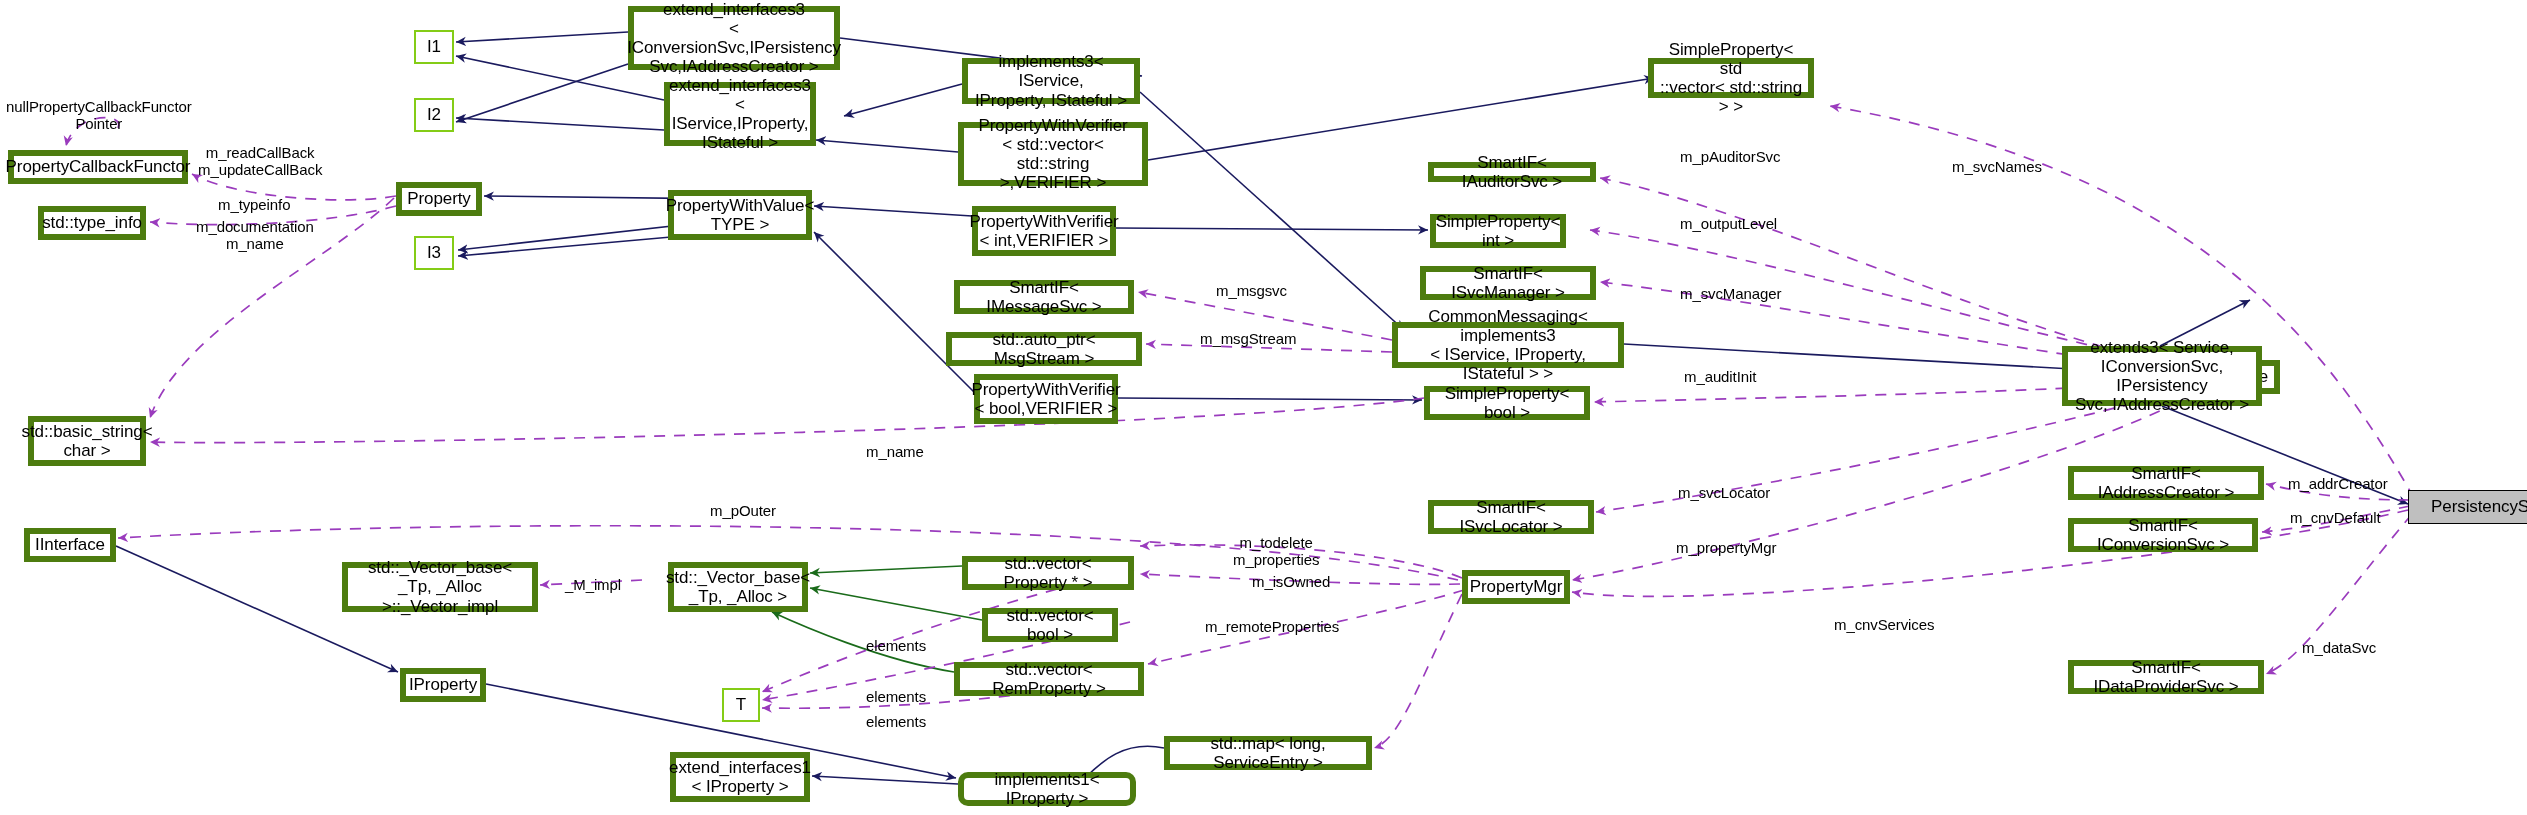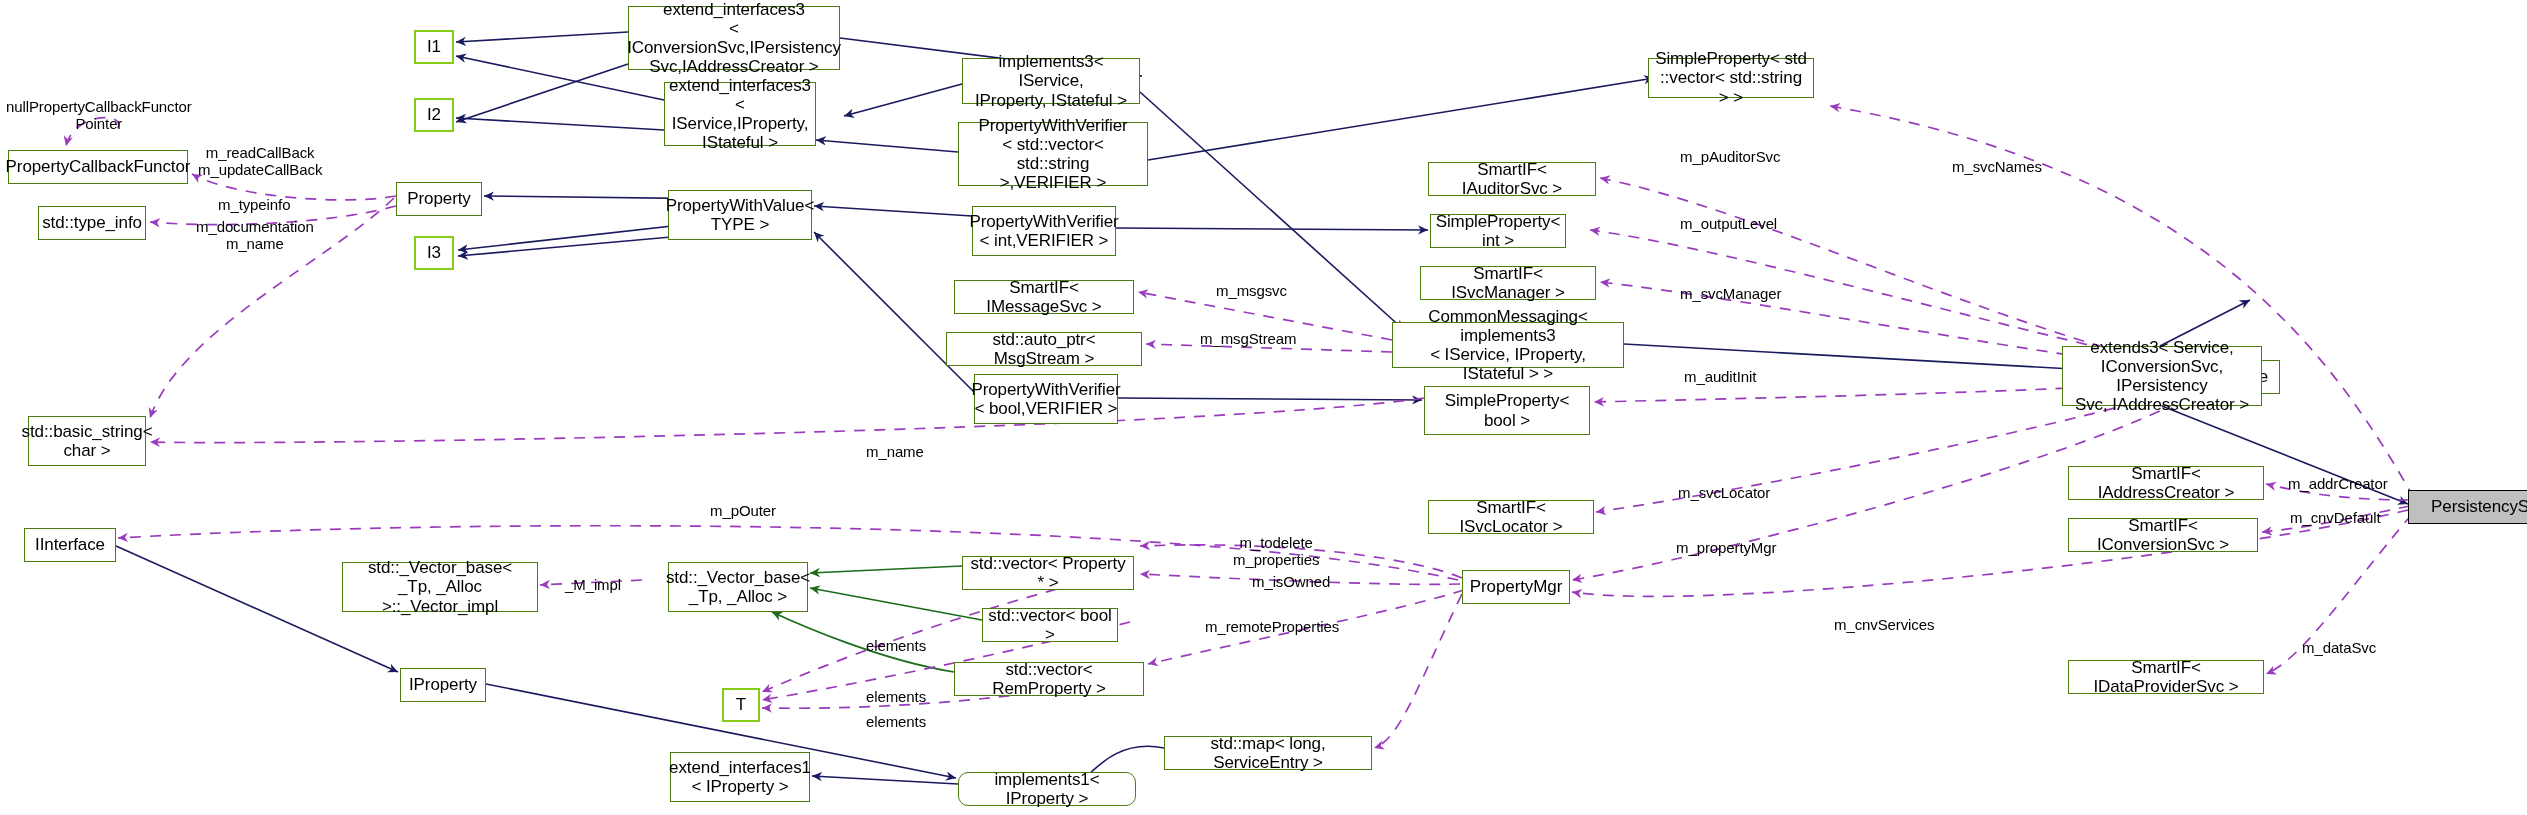--- a/index.html
+++ b/index.html
@@ -15,7 +15,7 @@
     justify-content:center;
     text-align:center;
     background:#ffffff;
-    border:1px solid #4d7c0f;
+    border:6px solid #4d7c0f;
     color:#000000;
     font-size:17px;
     line-height:1.12;

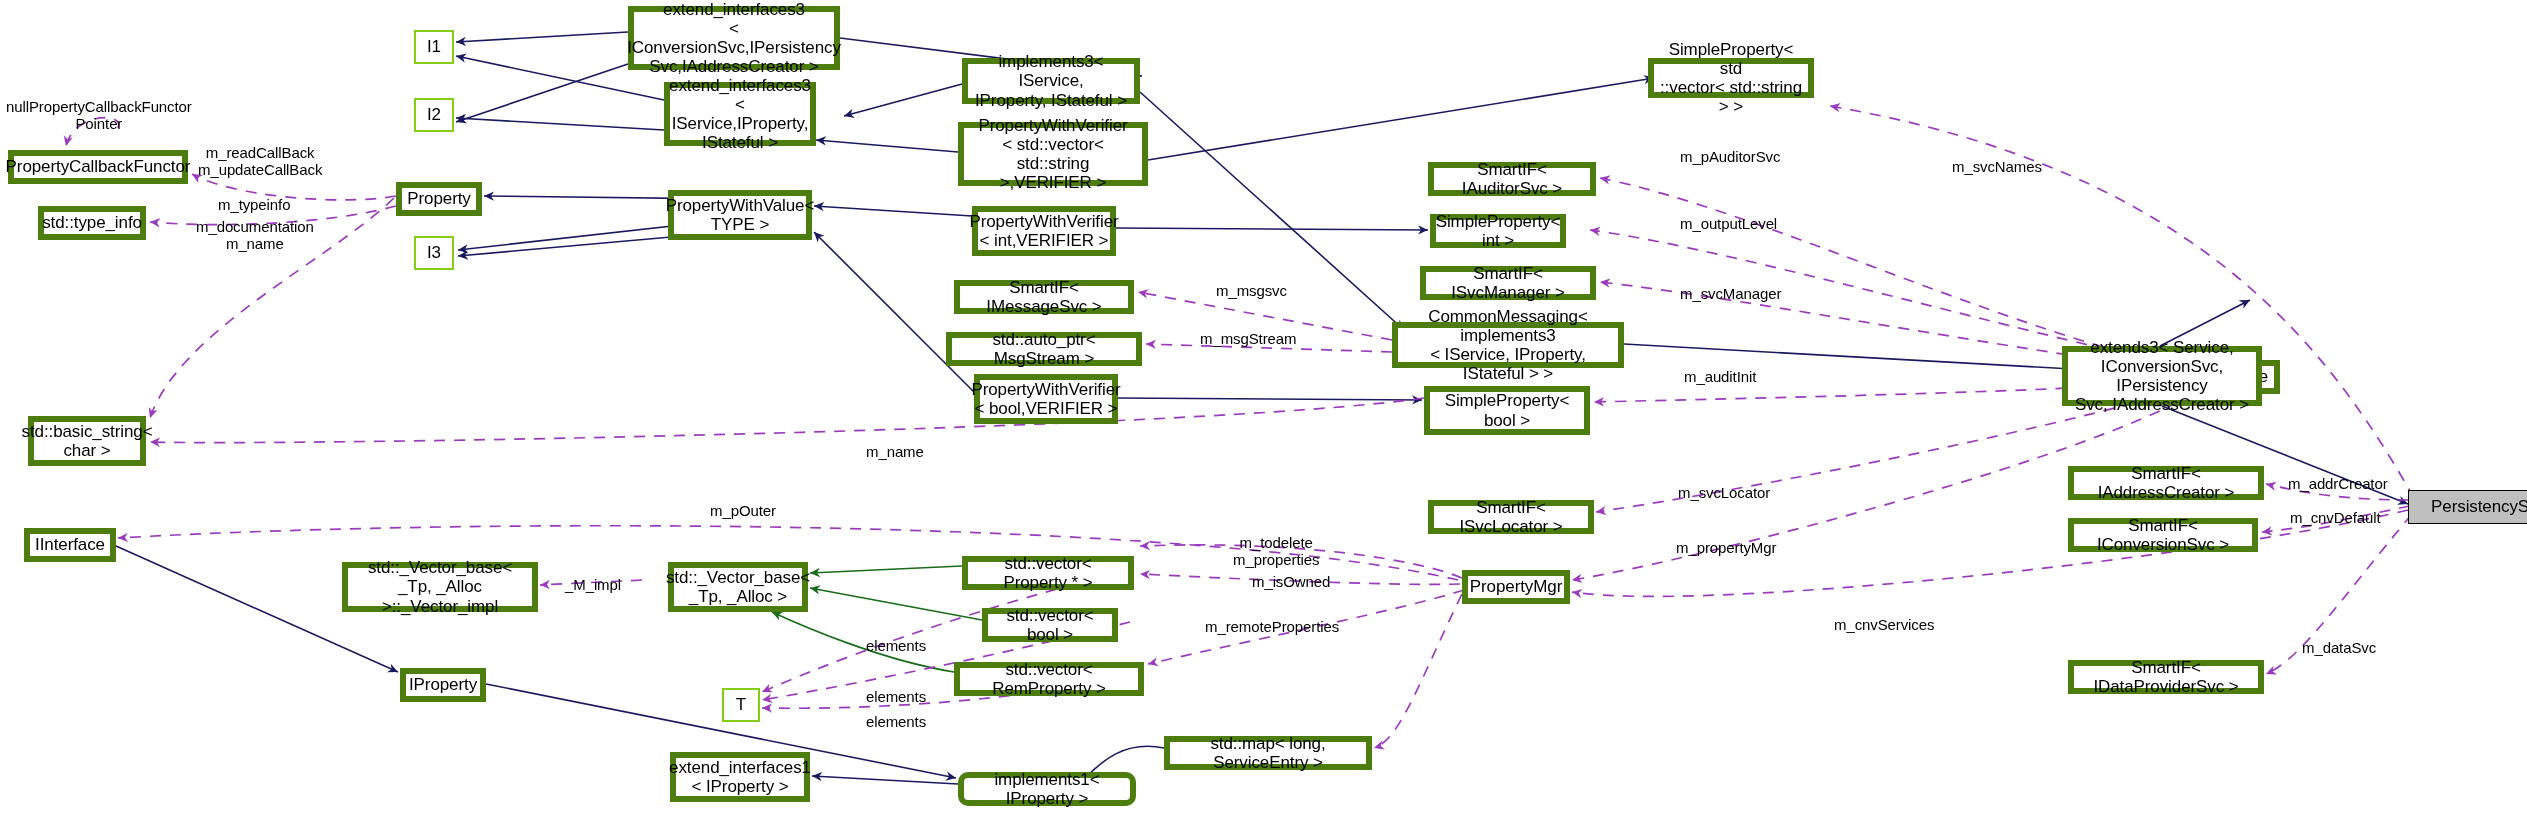--- a/index.html
+++ b/index.html
@@ -136,7 +136,7 @@
 ::vector&lt; std::string &gt; &gt;</div>
       <div class="node" style="left: 8px; top: 150px; width: 180px; height: 34px;">PropertyCallbackFunctor</div>
       <div class="node" style="left: 396px; top: 182px; width: 86px; height: 34px;">Property</div>
-      <div class="node" style="left: 1428px; top: 162px; width: 168px; height: 34px;">SmartIF&lt; IAuditorSvc &gt;</div>
+      <div class="node" style="left: 1428px; top: 162px; width: 168px; height: 20px;">SmartIF&lt; IAuditorSvc &gt;</div>
       <div class="node" style="left: 38px; top: 206px; width: 108px; height: 34px;">std::type_info</div>
       <div class="node" style="left: 668px; top: 190px; width: 144px; height: 50px;">PropertyWithValue&lt;
 TYPE &gt;</div>

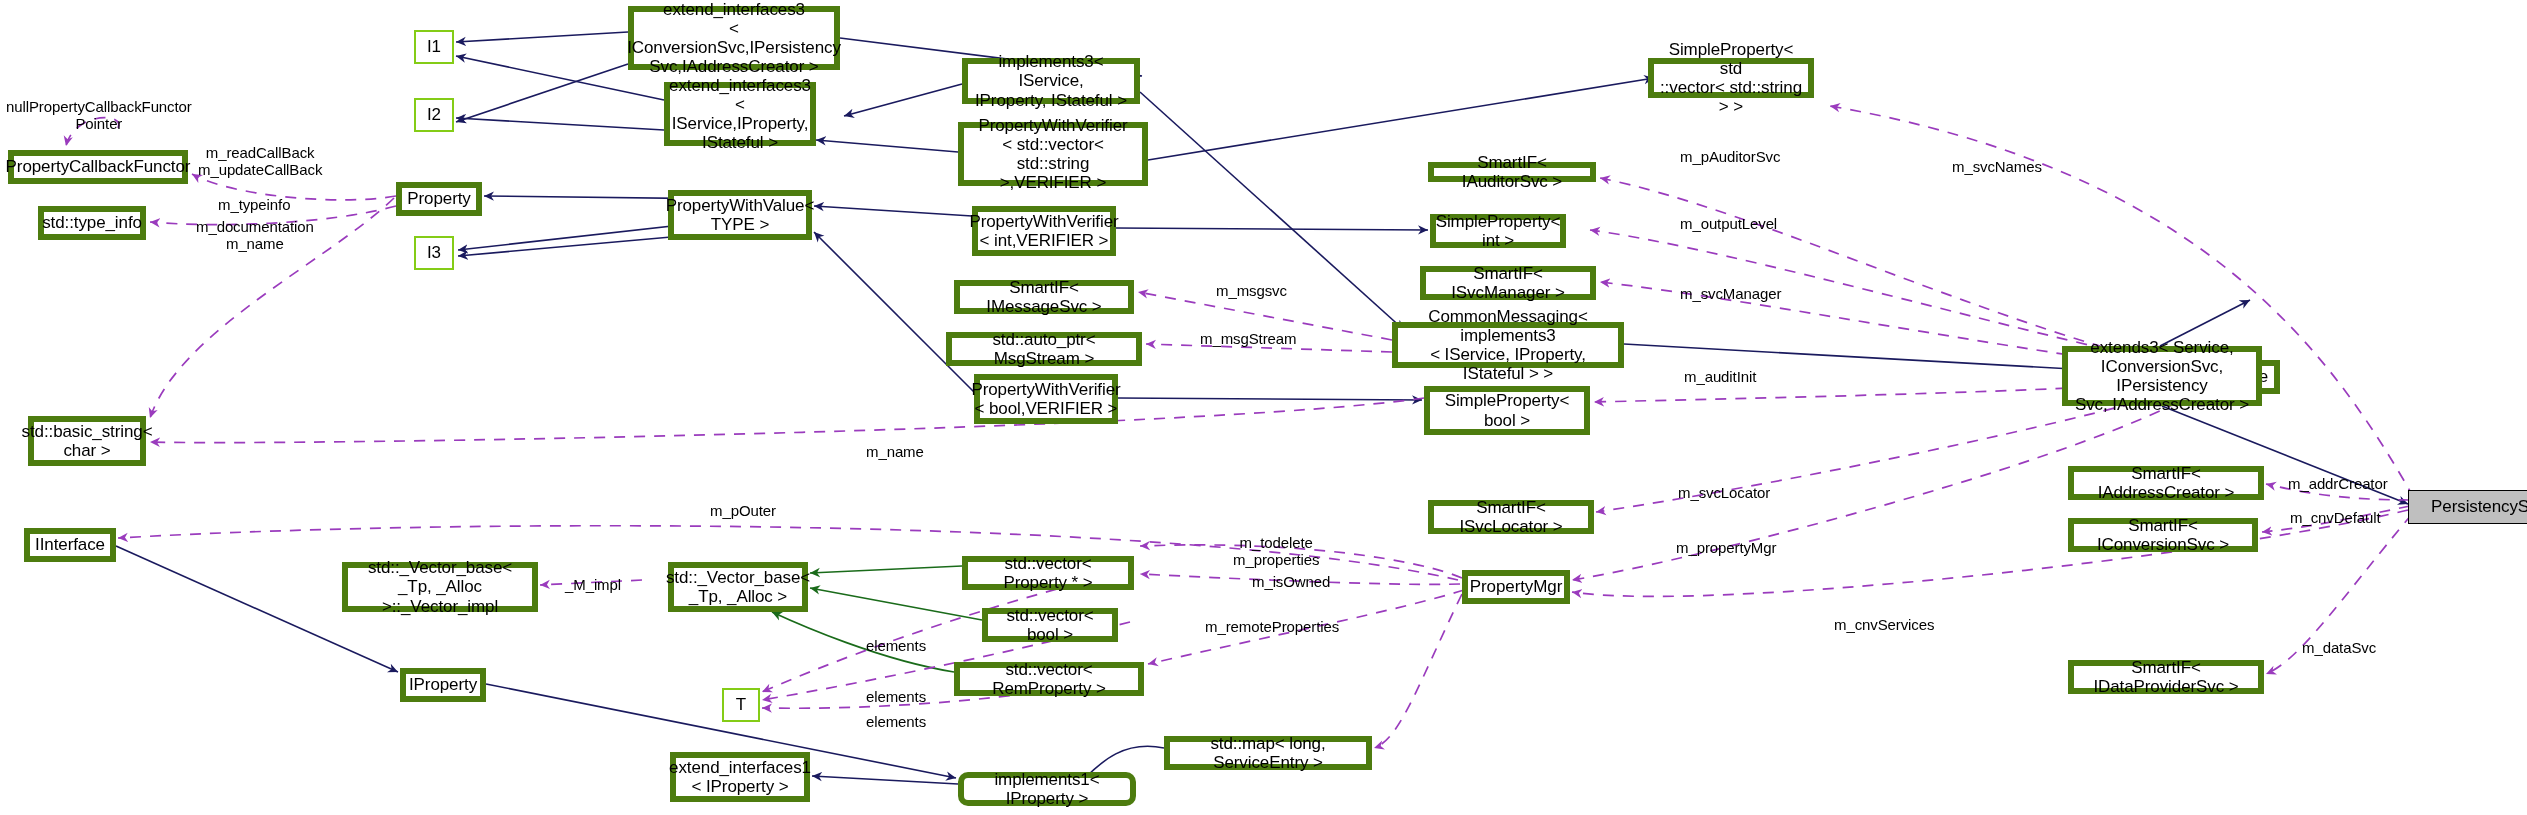--- a/index.html
+++ b/index.html
@@ -151,7 +151,7 @@
 &lt; IService, IProperty, IStateful &gt; &gt;</div>
       <div class="node" style="left: 974px; top: 374px; width: 144px; height: 50px;">PropertyWithVerifier
 &lt; bool,VERIFIER &gt;</div>
-      <div class="node" style="left: 1424px; top: 386px; width: 166px; height: 49px;">SimpleProperty&lt; bool &gt;</div>
+      <div class="node" style="left: 1424px; top: 386px; width: 166px; height: 34px;">SimpleProperty&lt; bool &gt;</div>
       <div class="node" style="left: 2200px; top: 360px; width: 80px; height: 34px;">Service</div>
       <div class="node" style="left: 2062px; top: 346px; width: 200px; height: 60px;">extends3&lt; Service,
 IConversionSvc, IPersistency

